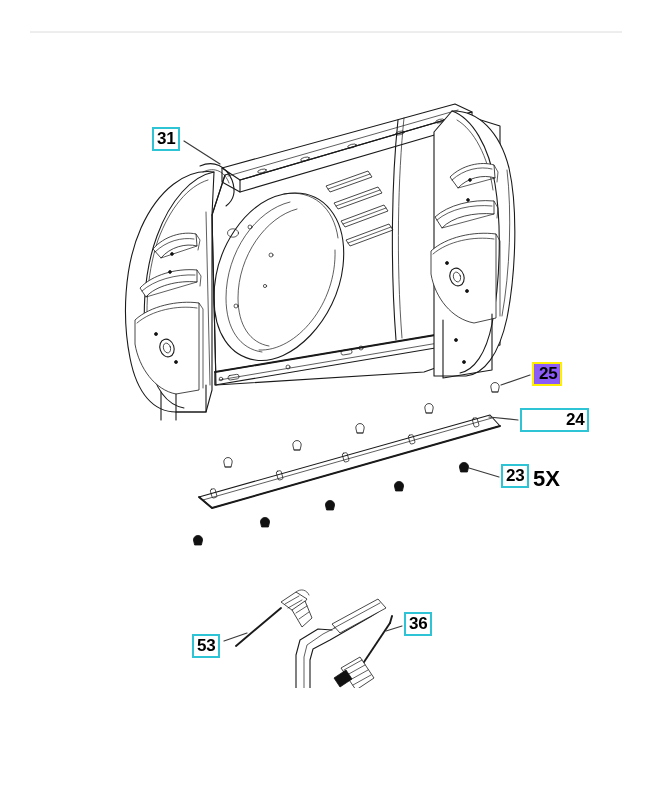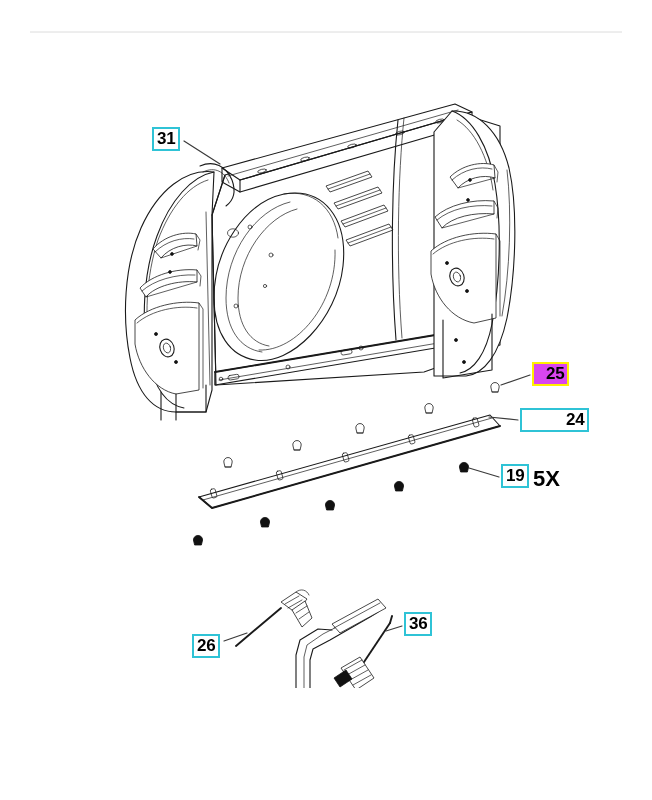--- a/index.html
+++ b/index.html
@@ -43,9 +43,9 @@
     padding: 1px 3px 2px 3px;
   }
   .callout-yellow {
-    background: #d946ef;
+    background: #8b5cf6;
     border: 2px solid #fff000;
-    padding: 1px 3px 2px 12px;
+    padding: 1px 3px 2px 5px;
   }
   .qty-label {
     position: absolute;

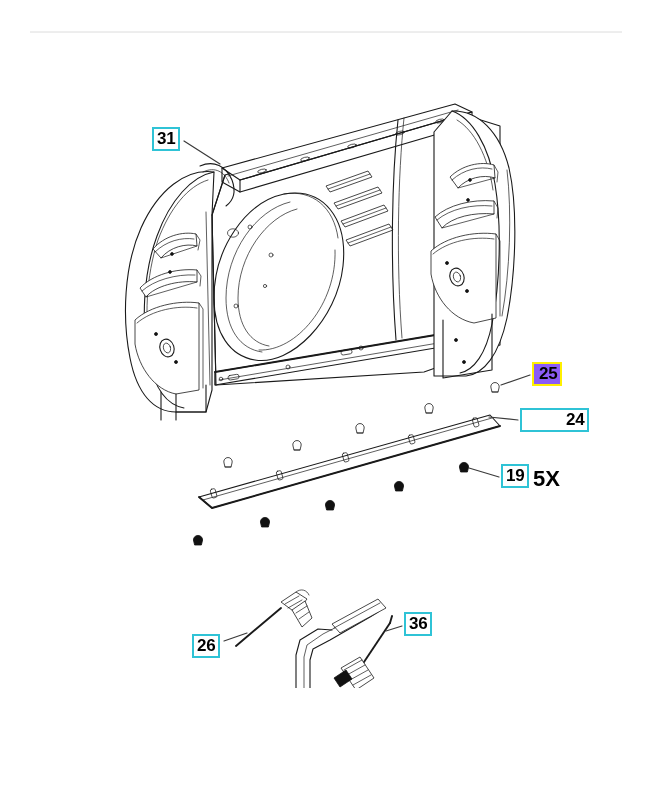--- a/index.html
+++ b/index.html
@@ -343,7 +343,7 @@
   </div>
 
   <div class="callout-box callout-cyan" style="left:501px; top:464px;">
-    <span>19</span>
+    <span>23</span>
   </div>
 
   <div class="qty-label" style="left:533px; top:468px;">5X</div>

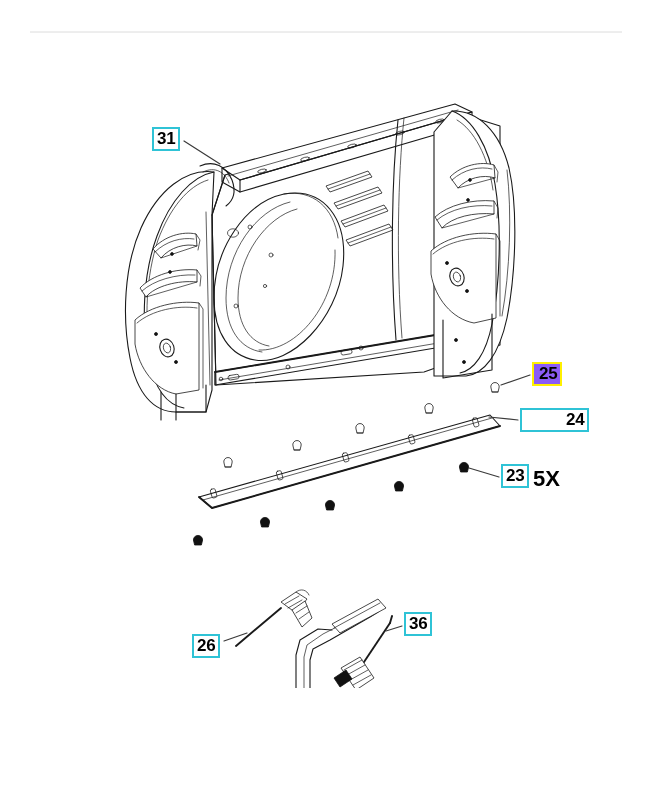--- a/index.html
+++ b/index.html
@@ -349,7 +349,7 @@
   <div class="qty-label" style="left:533px; top:468px;">5X</div>
 
   <div class="callout-box callout-cyan" style="left:192px; top:634px;">
-    <span>26</span>
+    <span>53</span>
   </div>
 
   <div class="callout-box callout-cyan" style="left:404px; top:612px;">

